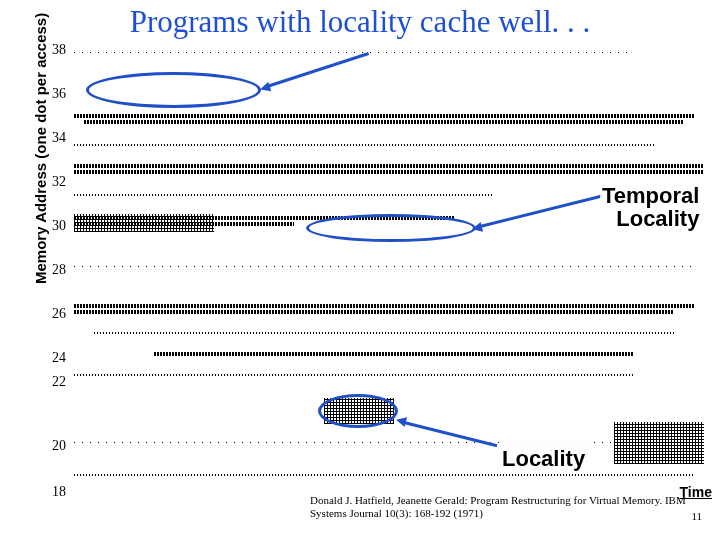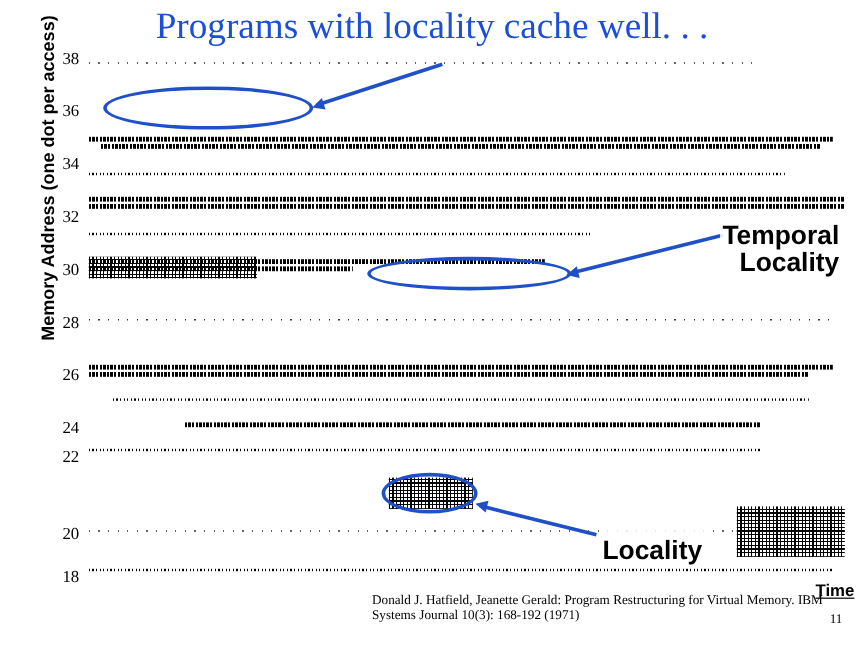--- a/index.html
+++ b/index.html
@@ -142,7 +142,7 @@
     <span class="y-tick" style="top:306px">24</span>
     <span class="y-tick" style="top:330px">22</span>
     <span class="y-tick" style="top:394px">20</span>
-    <span class="y-tick" style="top:430px">18</span>
+    <span class="y-tick" style="top:440px">18</span>
   </div>
 
   <div class="scatter">

